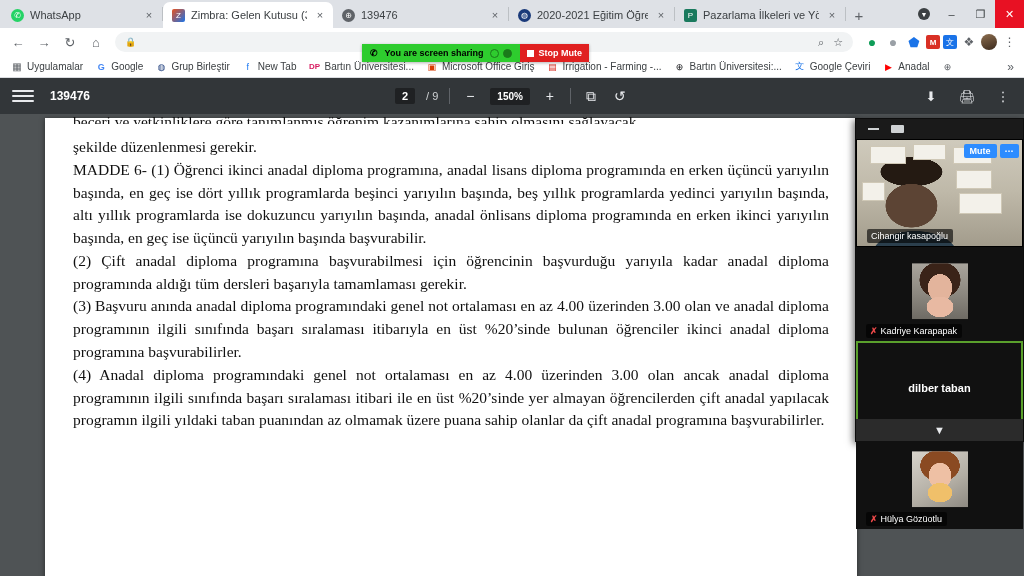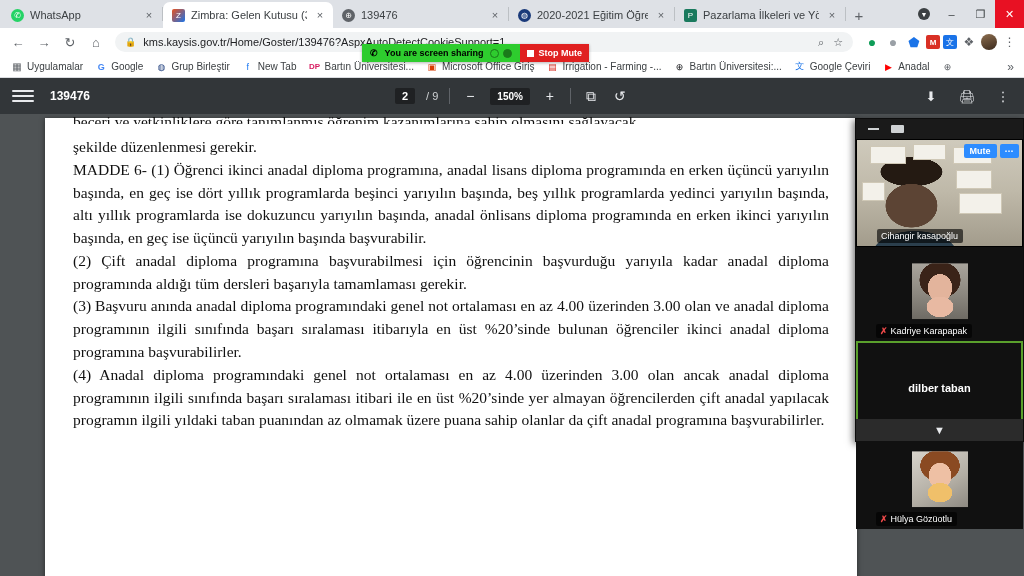--- a/index.html
+++ b/index.html
@@ -317,7 +317,6 @@
 
     <div class="omnibox">
       <span class="lock">🔒</span>
-      <span class="omni-url">kms.kaysis.gov.tr/Home/Goster/139476?AspxAutoDetectCookieSupport=1</span>
       <span class="omni-actions">
         <span>⌕</span>
         <span>☆</span>

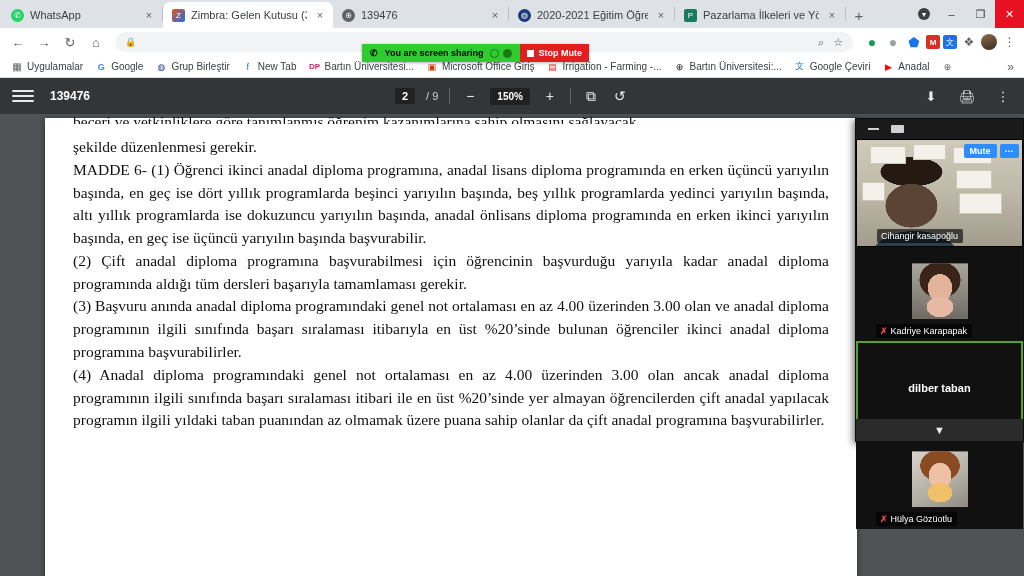--- a/index.html
+++ b/index.html
@@ -199,7 +199,7 @@
   .tile-small { height: 94px; }
   .tile.speaking { border: 2px solid #5aa02c; }
   .tile-label {
-    position: absolute; left: 20px; bottom: 3px; max-width: 96%;
+    position: absolute; left: 10px; bottom: 3px; max-width: 96%;
     background: rgba(0,0,0,.62); color: #fff; font-size: 9px;
     padding: 2px 5px 2px 4px; border-radius: 2px; white-space: nowrap;
     display: flex; align-items: center; gap: 3px;

